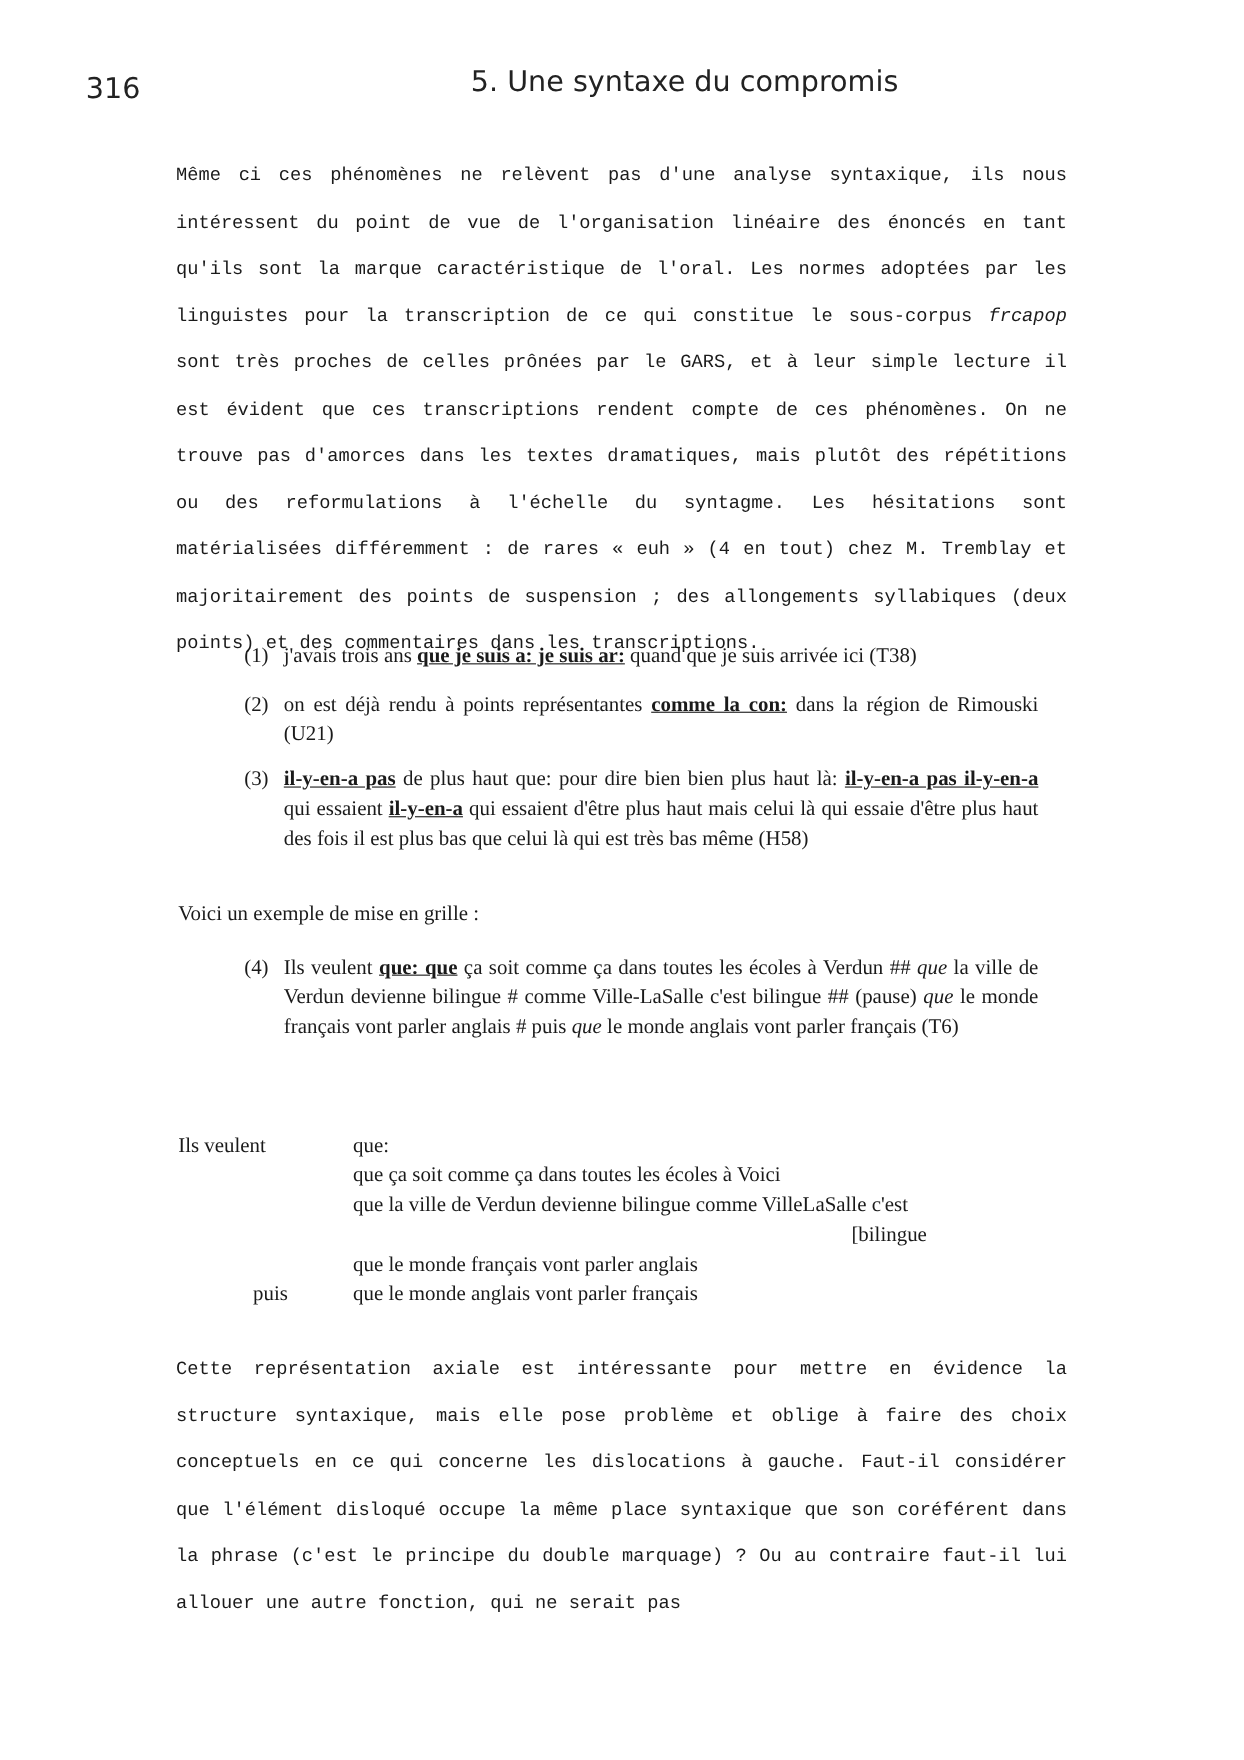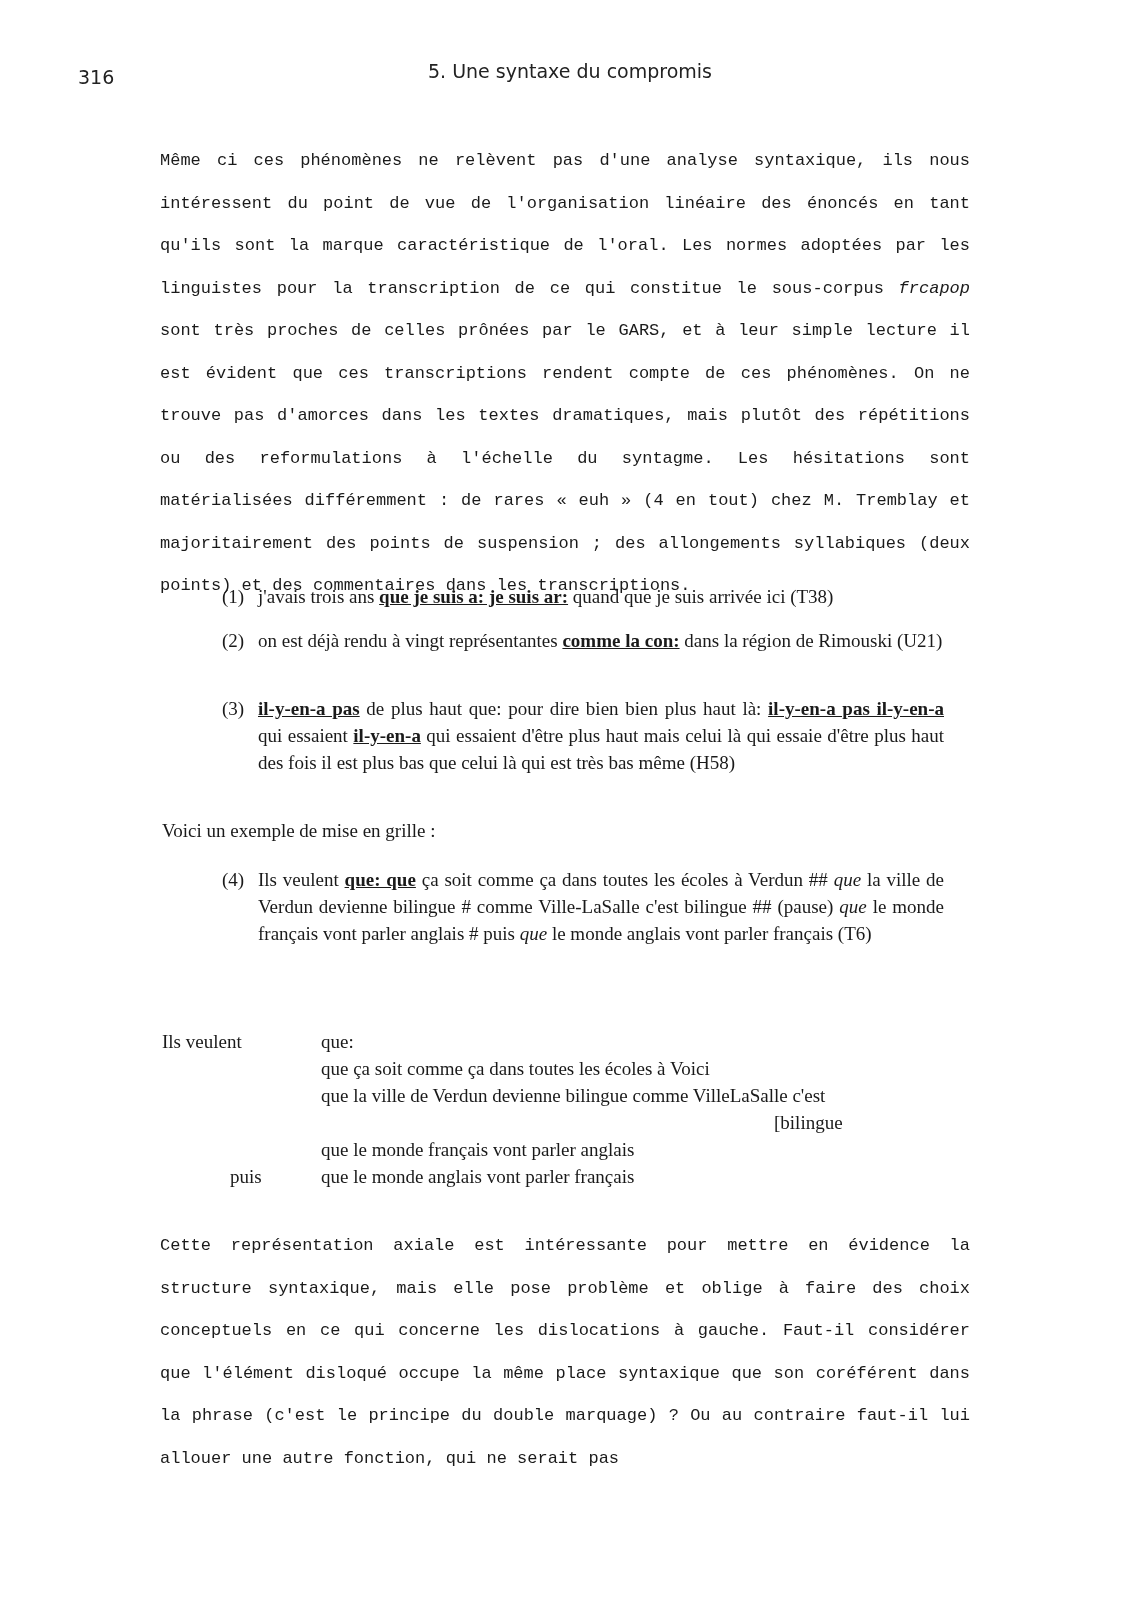--- a/index.html
+++ b/index.html
@@ -5,7 +5,7 @@
   html, body { margin: 0; padding: 0; background: #ffffff; }
   body { width: 1131px; height: 1600px; position: relative; overflow: hidden; color: #1a1a1a; }
   .header { position: absolute; top: 60px; left: 0; width: 1131px; height: 30px;
-            font-family: "DejaVu Sans", "Liberation Sans", sans-serif; font-size: 19px; color: #222; }
+            font-family: "DejaVu Sans", "Liberation Sans", sans-serif; font-size: 26px; color: #222; }
   .page-num { position: absolute; left: 78px; top: 6px; }
   .running-title { position: absolute; left: 428px; top: 0px; text-align: right; }
   .body-text { position: absolute; left: 160px; width: 810px; font-family: Liberation Mono, monospace;

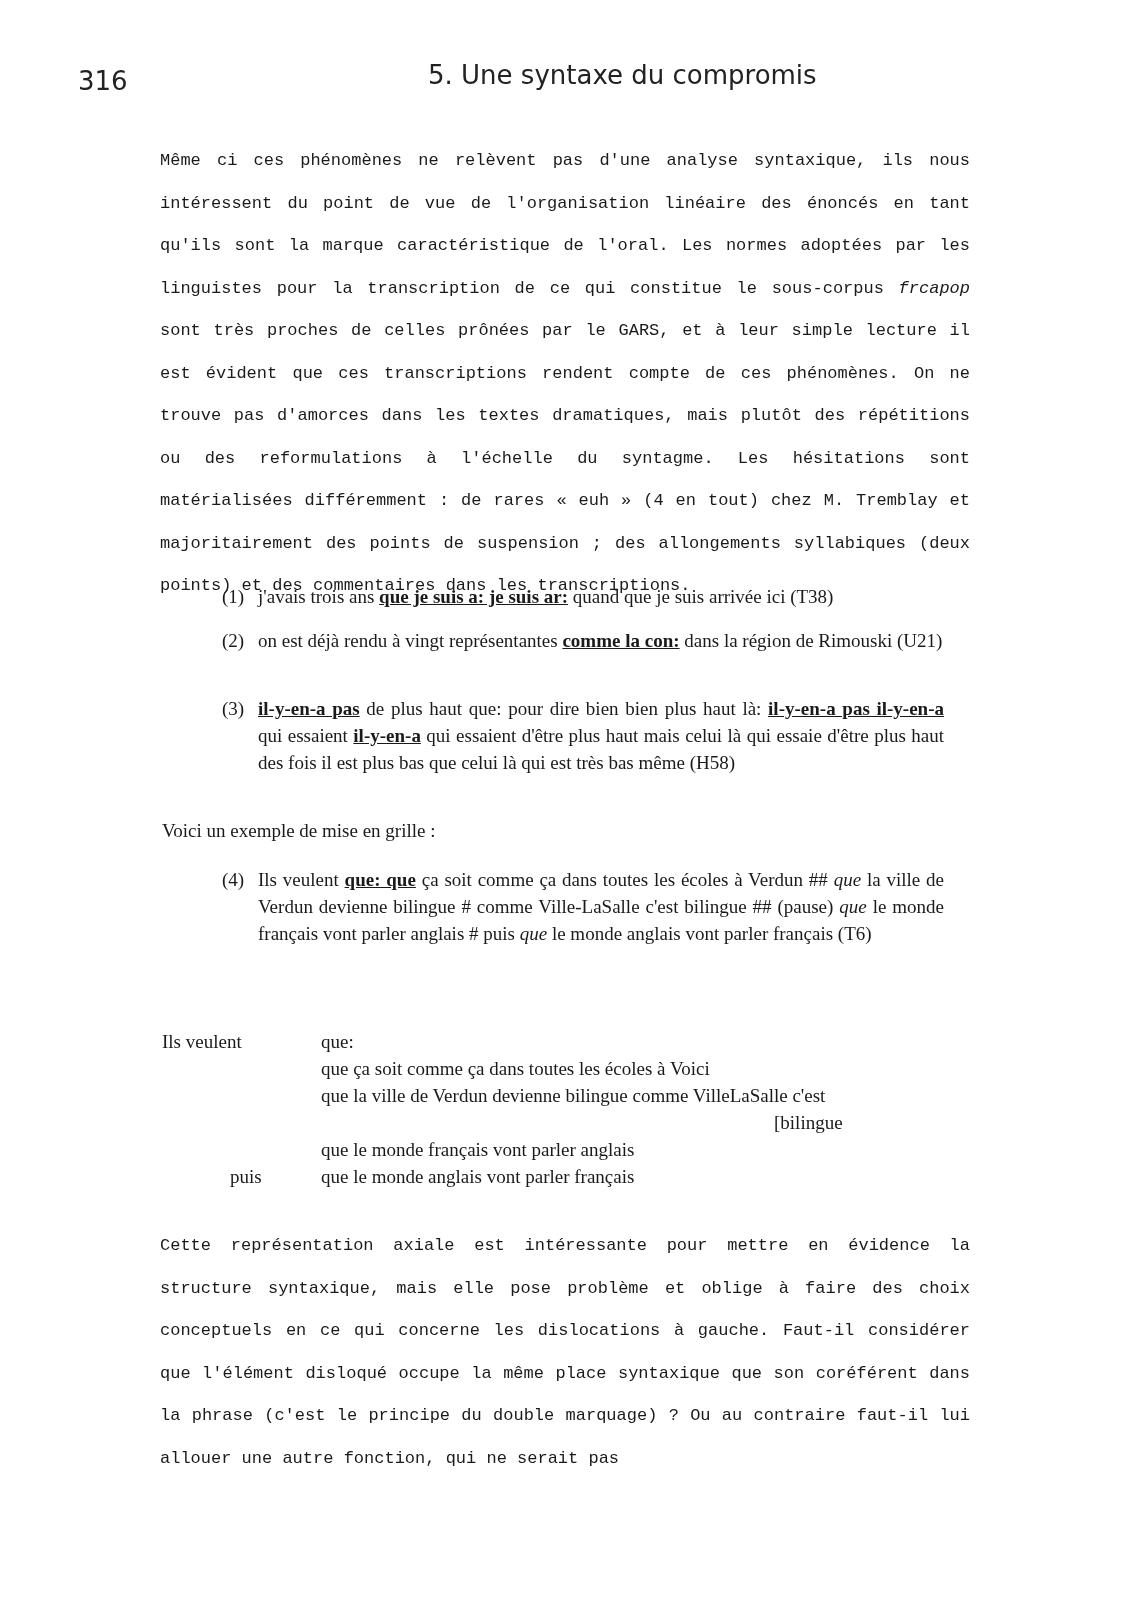--- a/index.html
+++ b/index.html
@@ -47,7 +47,7 @@
 
 <div class="ex ex2">
   <span class="num">(2)</span>
-  <span class="txt"><span>on est déjà rendu à vingt représentantes </span><b>comme la con:</b><span> dans la région de Rimouski (U21)</span></span>
+  <span class="txt"><span>on est déjà rendu à points représentantes </span><b>comme la con:</b><span> dans la région de Rimouski (U21)</span></span>
 </div>
 
 <div class="ex ex3">

